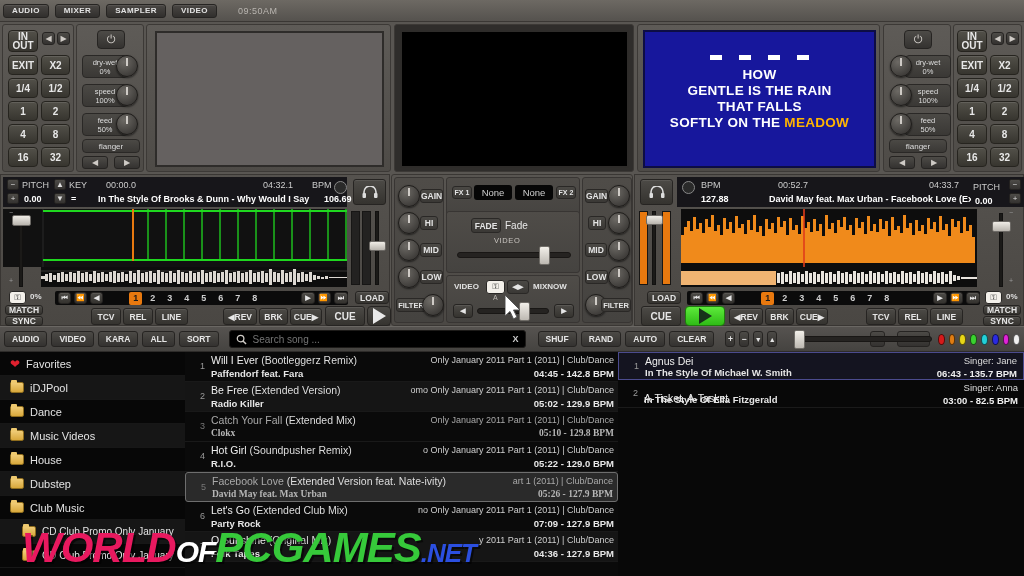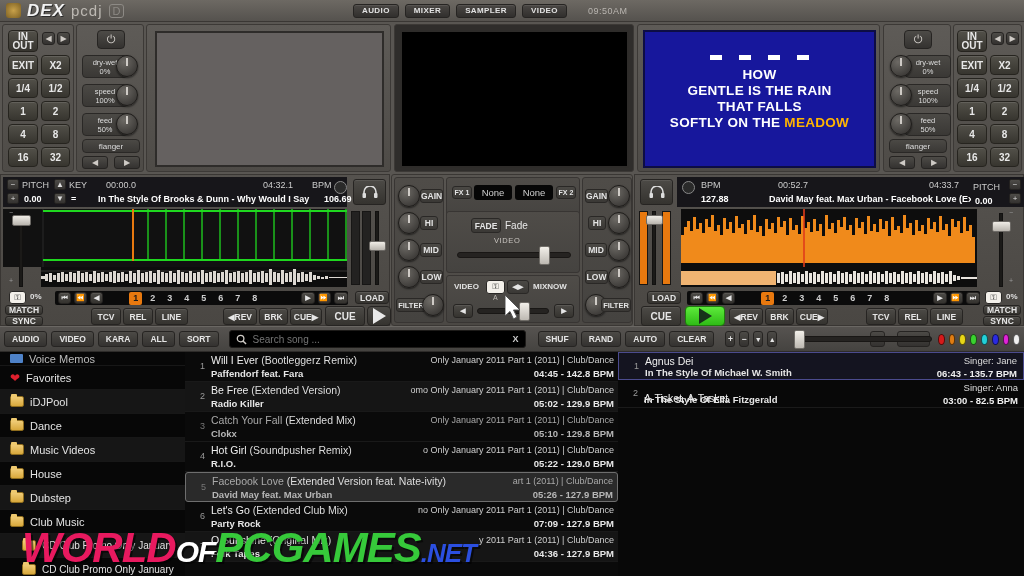--- a/index.html
+++ b/index.html
@@ -165,12 +165,6 @@
 <div id="app">
 
   <div class="titlebar">
-    <div class="logo-wrap">
-      <span class="logo-badge"></span>
-      <span class="logo-dex">DEX</span>
-      <span class="logo-pcdj">pcdj</span>
-      <span class="logo-d">D</span>
-    </div>
 
     <div style="display:flex;align-items:center;">
       <div class="tb-btn">AUDIO</div>

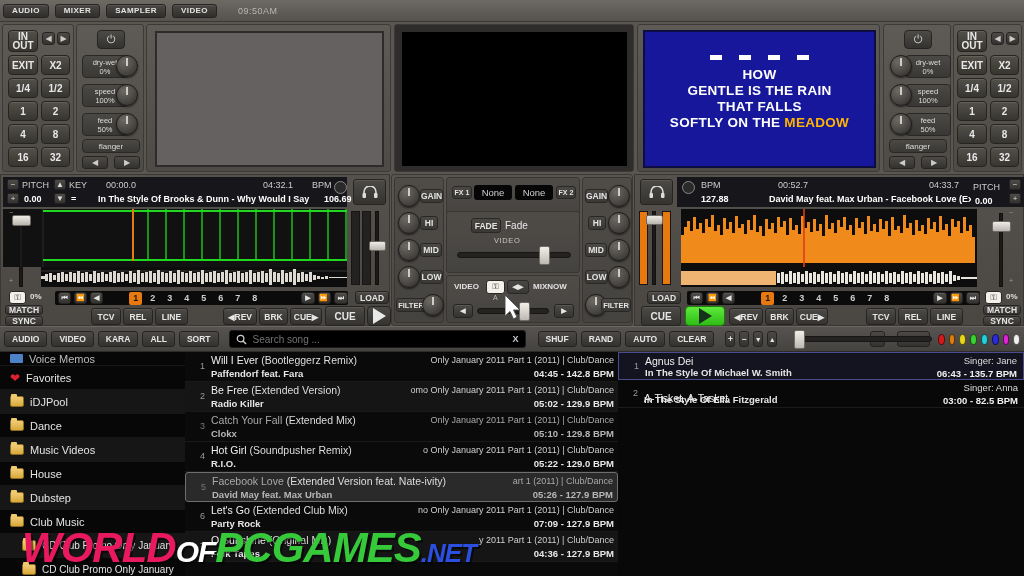--- a/index.html
+++ b/index.html
@@ -844,10 +844,6 @@
   </div>
 
   <div class="sidebar">
-    <div class="side-item" style="height:14px;color:#bbb;">
-      <span style="width:13px;height:9px;background:#4e82c8;border-radius:1px;"></span>
-      <span>Voice Memos</span>
-    </div>
     <div class="side-item">
       <span class="heart">❤</span>
       <span>Favorites</span>

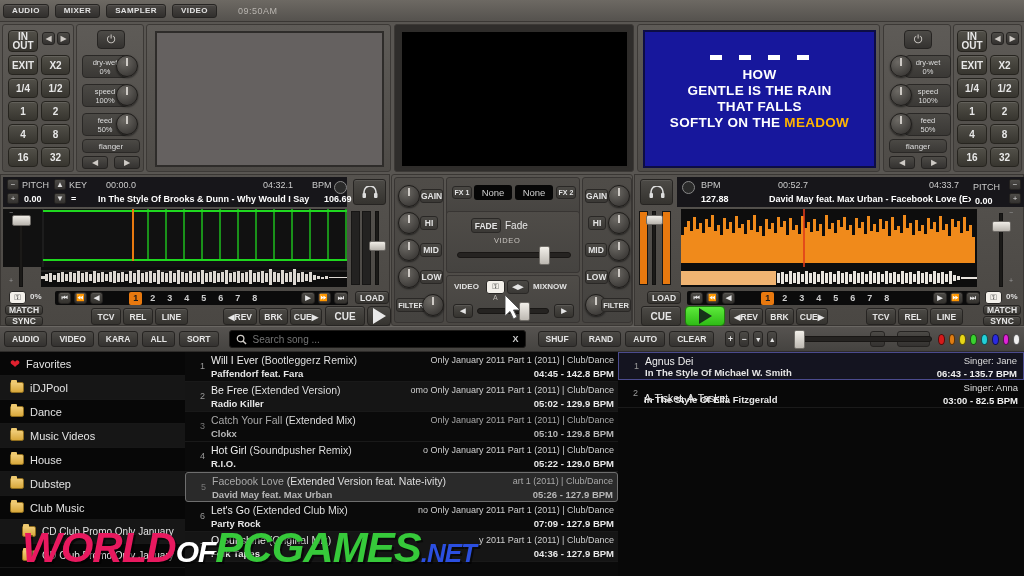--- a/index.html
+++ b/index.html
@@ -137,7 +137,7 @@
   .tartist{ position:absolute; left:26px; top:16px; font-size:9.5px; font-weight:bold; color:#e6e6e6;}
   .talbum{ position:absolute; right:4px; top:3px; font-size:9px; color:#cfcfcf; white-space:nowrap;}
   .ttime{ position:absolute; right:4px; top:16px; font-size:9.5px; font-weight:bold; color:#e8e8e8;}
-  .dim .ttitle,.dim .talbum{color:#a9a9a9;} .dim .tartist,.dim .ttime{color:#b6b6b6;}
+  .dim .ttitle,.dim .talbum{color:#a9a9a9;} .dim .tartist,.dim .ttime{color:#b6b6b6;font-family:Liberation Serif, serif;}
   .dim .tidx{color:#777;}
 
   .karalist{ position:absolute; left:618px; top:352px; width:406px; height:224px;

